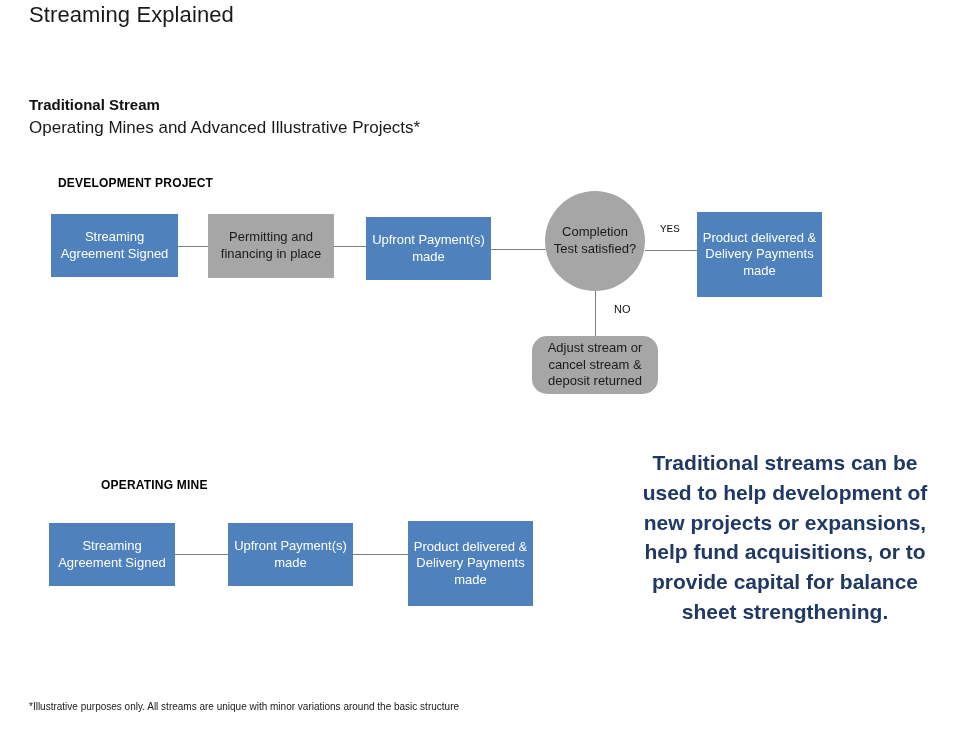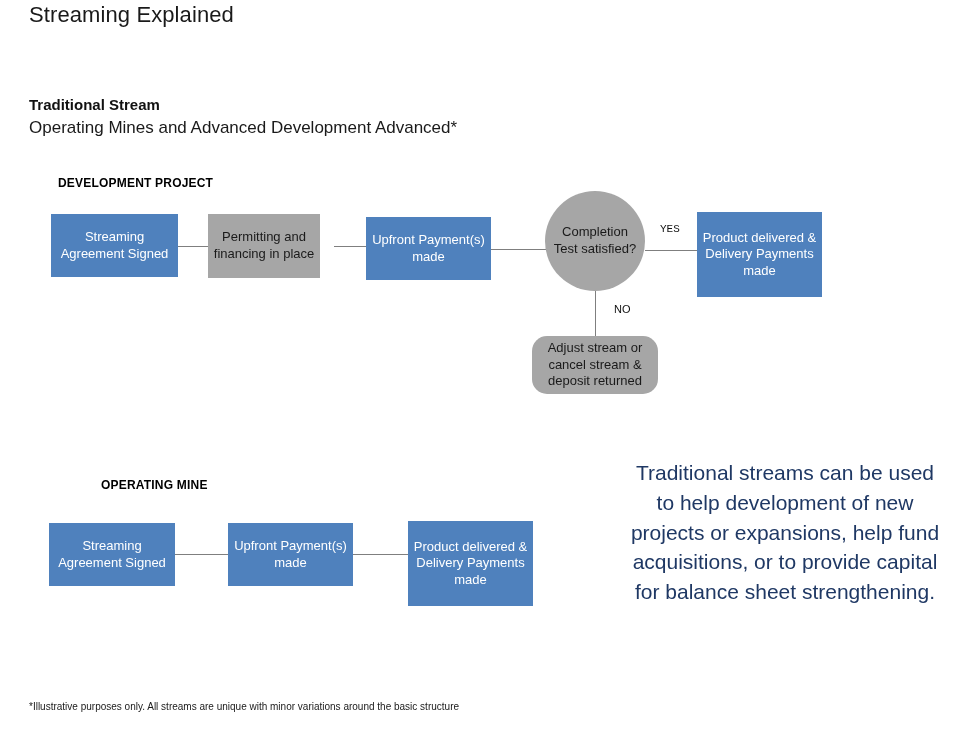--- a/index.html
+++ b/index.html
@@ -147,7 +147,7 @@
 
 <div class="abs" id="subtitle-traditional">Traditional Stream</div>
 
-<div class="abs" id="subtitle-scope">Operating Mines and Advanced Development Advanced*</div>
+<div class="abs" id="subtitle-scope">Operating Mines and Advanced Illustrative Projects*</div>
 
 <div class="abs section-label" id="label-development">DEVELOPMENT PROJECT</div>
 

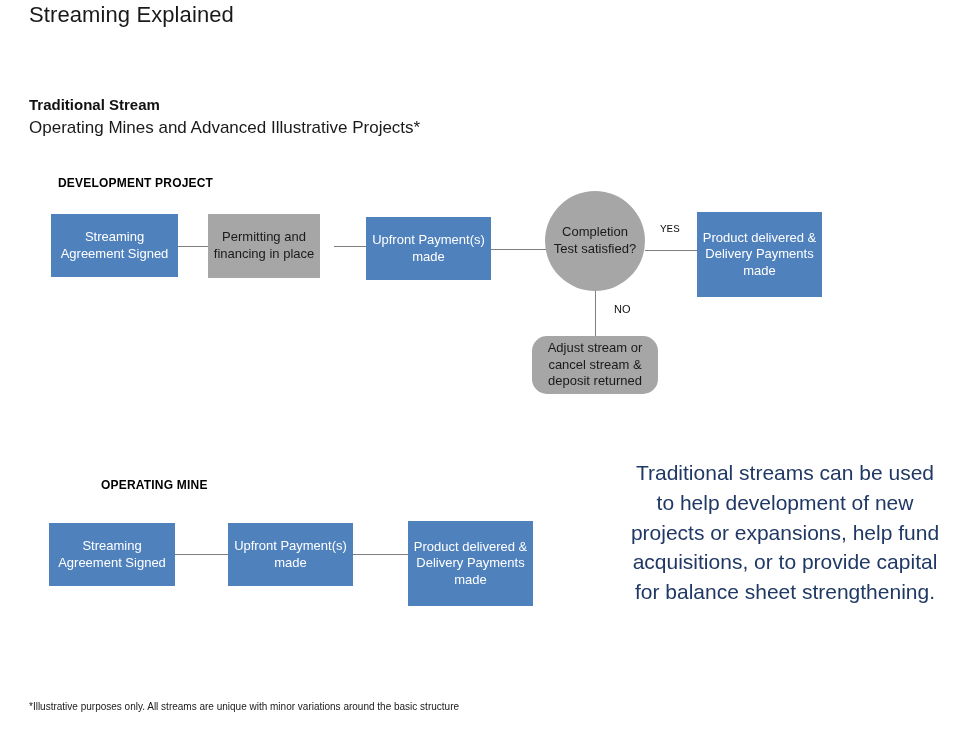--- a/index.html
+++ b/index.html
@@ -82,7 +82,7 @@
 
   
   #node-dev-agreement { left: 51px;  top: 214px; width: 127px; height: 63px; }
-  #node-dev-permit    { left: 208px; top: 214px; width: 112px; height: 64px; }
+  #node-dev-permit    { left: 208px; top: 214px; width: 126px; height: 64px; }
   #node-dev-upfront   { left: 366px; top: 217px; width: 125px; height: 63px; }
   #node-dev-decision  { left: 545px; top: 191px; width: 100px; height: 100px; }
   #node-dev-product   { left: 697px; top: 212px; width: 125px; height: 85px; }

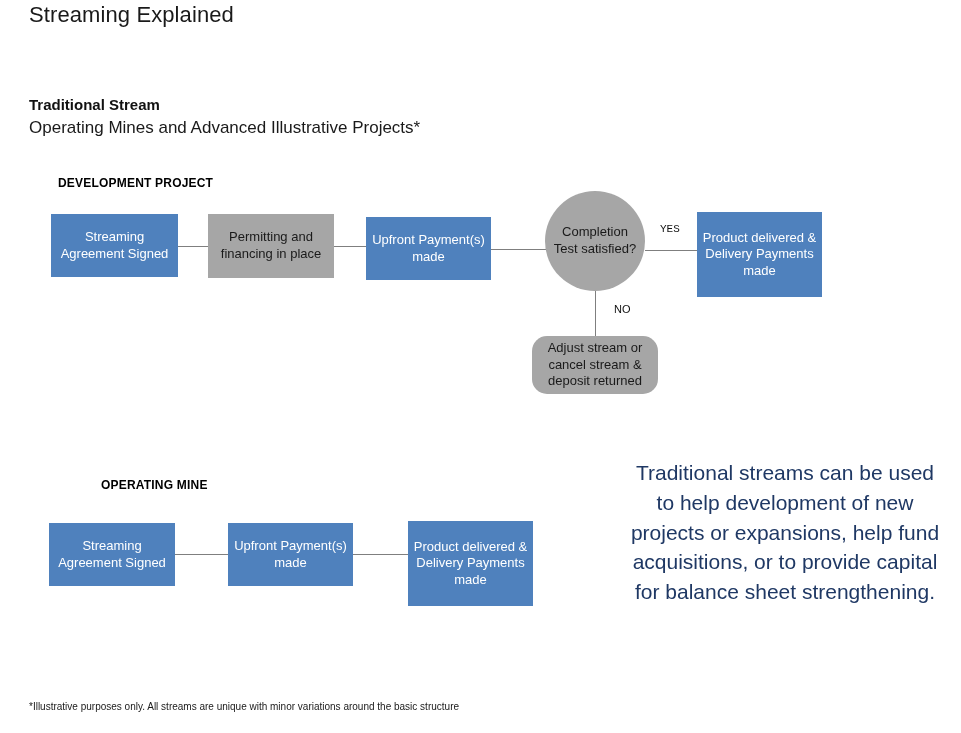--- a/index.html
+++ b/index.html
@@ -123,13 +123,13 @@
 
   
   #callout-text {
-    left: 630px; top: 458px;
+    left: 630px; top: 448px;
     width: 310px;
     text-align: center;
     font-size: 21px;
     line-height: 1.42;
     color: #1f3864;
-    font-weight: 400;
+    font-weight: 700;
   }
 
   

